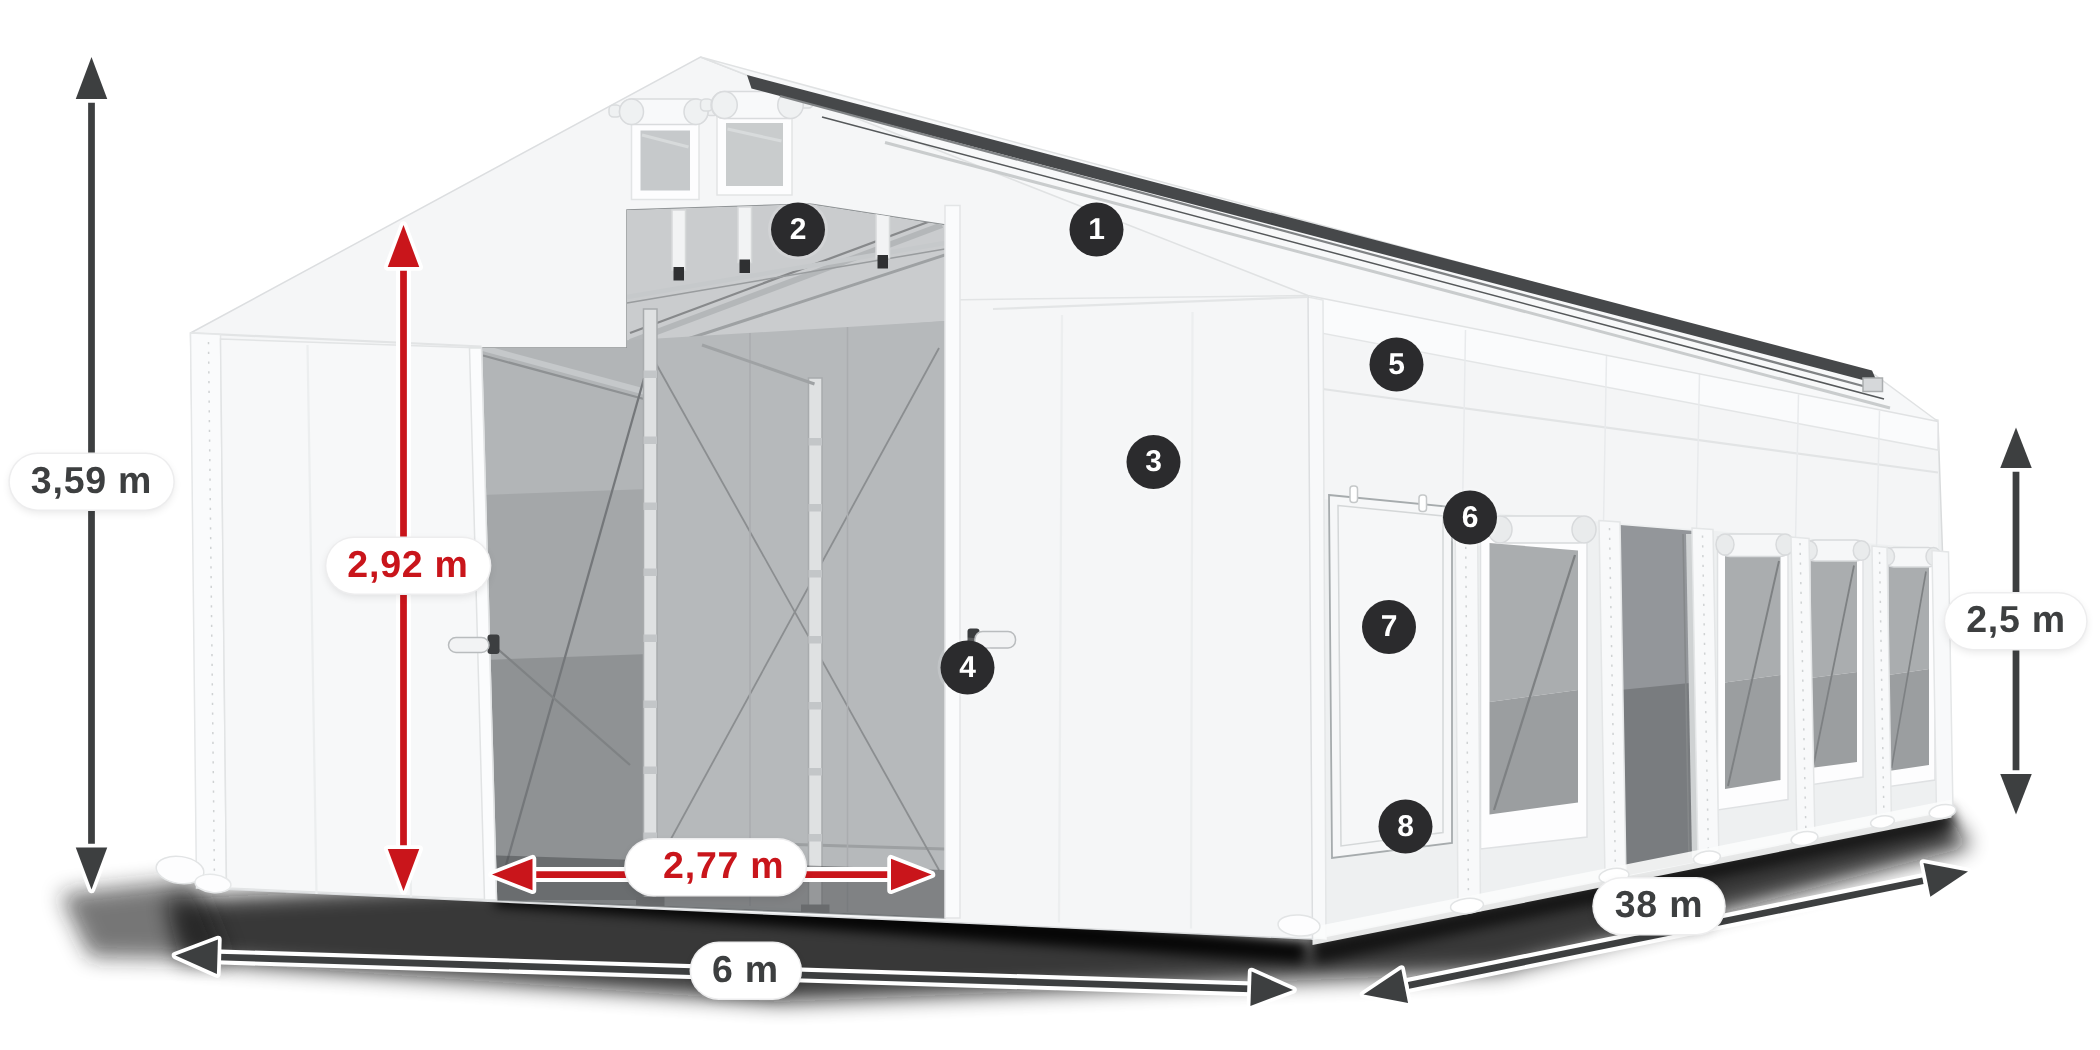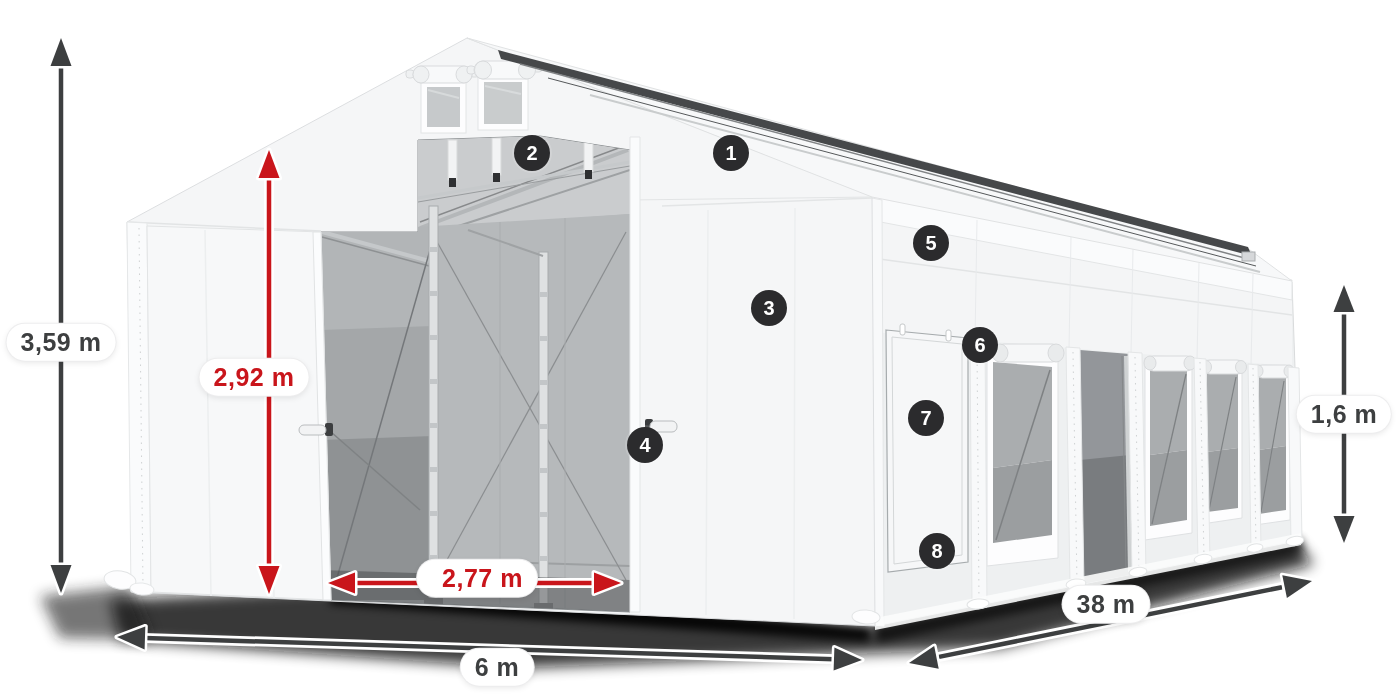--- a/index.html
+++ b/index.html
@@ -308,7 +308,7 @@
   </g>
 </svg>
 
-<div class="pill" style="left: 61px; top: 321px; color: rgb(61, 63, 64); margin-top: 21px;">3,59 m</div>
+<div class="pill" style="left: 61px; top: 321px; color: rgb(61, 63, 64);">3,59 m</div>
 <div class="pill" style="left: 254px; top: 377px; color: rgb(201, 21, 27); text-align: right;">2,92 m</div>
 <div class="pill" style="left: 477px; top: 578px; color: rgb(201, 21, 27); padding-left: 25px;">2,77 m</div>
 <div class="pill" style="left: 497px; top: 647px; color: rgb(61, 63, 64); margin-top: 20px;">6 m</div>

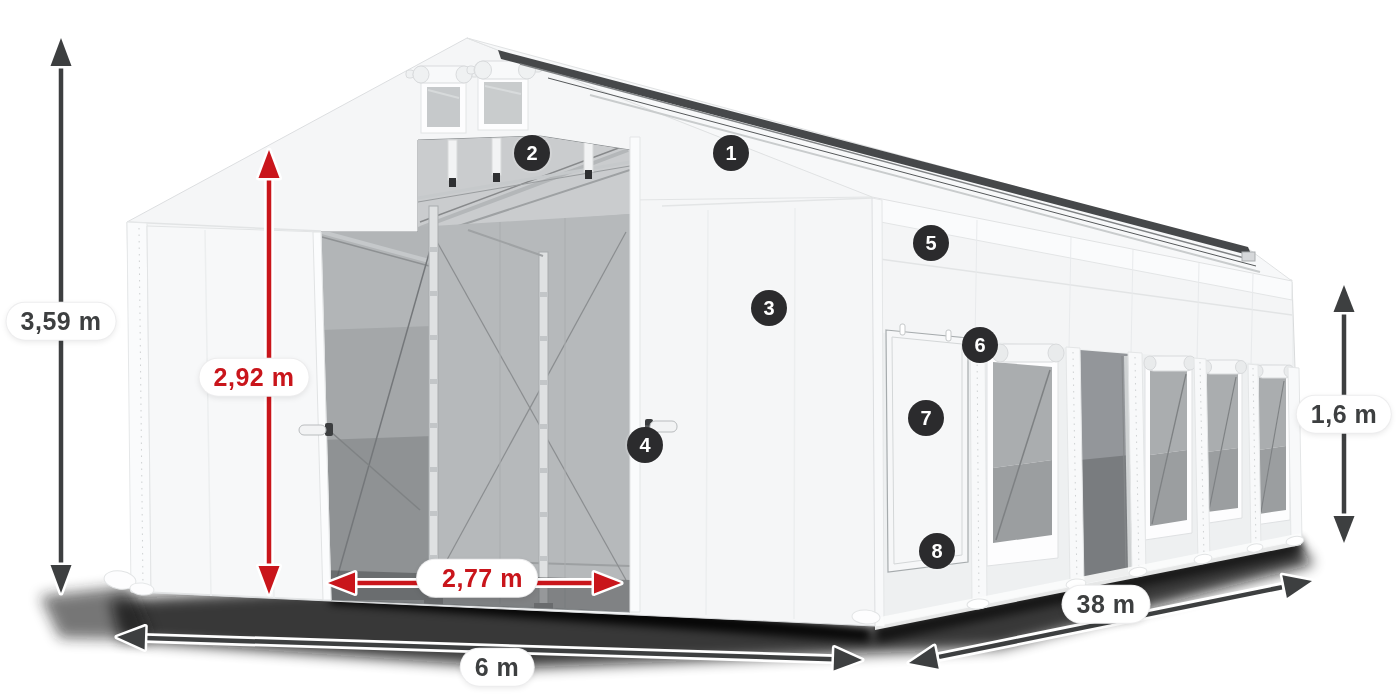--- a/index.html
+++ b/index.html
@@ -309,7 +309,7 @@
 </svg>
 
 <div class="pill" style="left: 61px; top: 321px; color: rgb(61, 63, 64);">3,59 m</div>
-<div class="pill" style="left: 254px; top: 377px; color: rgb(201, 21, 27); text-align: right;">2,92 m</div>
+<div class="pill" style="left: 272px; top: 377px; color: rgb(201, 21, 27); text-align: right;">2,92 m</div>
 <div class="pill" style="left: 477px; top: 578px; color: rgb(201, 21, 27); padding-left: 25px;">2,77 m</div>
 <div class="pill" style="left: 497px; top: 647px; color: rgb(61, 63, 64); margin-top: 20px;">6 m</div>
 <div class="pill" style="left: 1106px; top: 604px; color: rgb(61, 63, 64);">38 m</div>

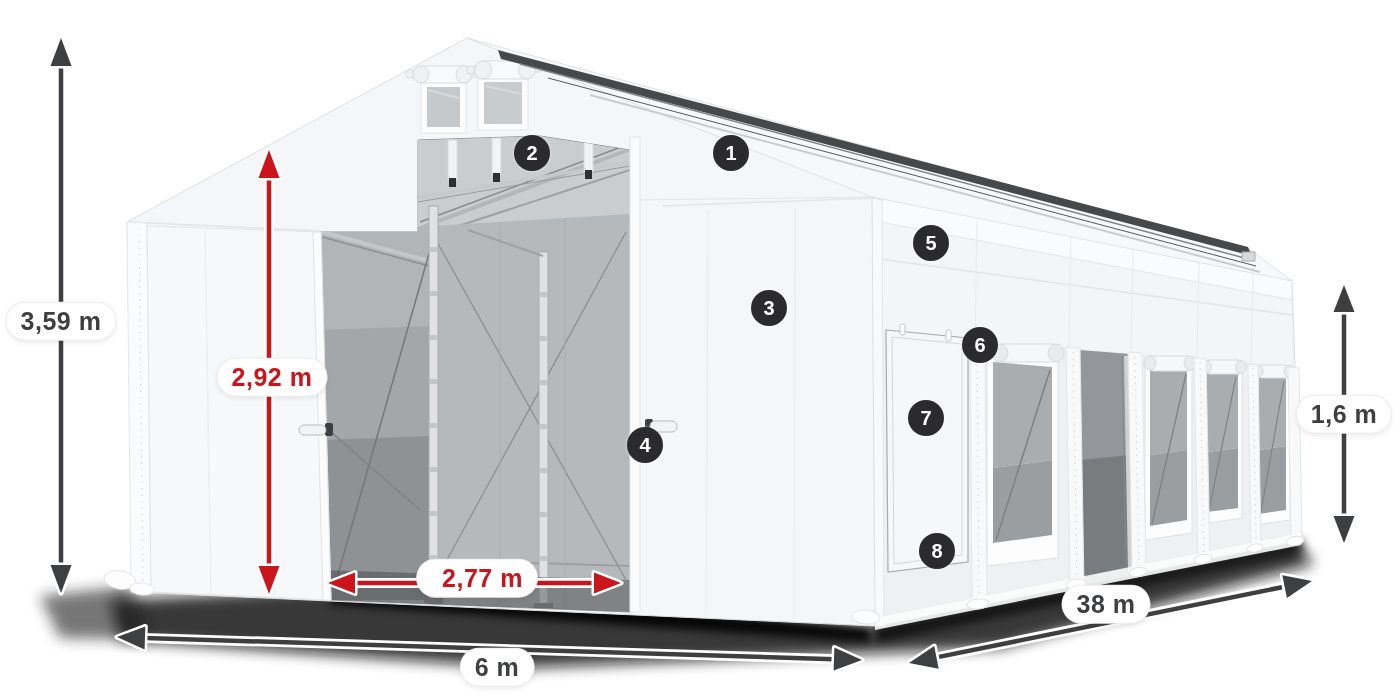--- a/index.html
+++ b/index.html
@@ -313,7 +313,7 @@
 <div class="pill" style="left: 477px; top: 578px; color: rgb(201, 21, 27); padding-left: 25px;">2,77 m</div>
 <div class="pill" style="left: 497px; top: 647px; color: rgb(61, 63, 64); margin-top: 20px;">6 m</div>
 <div class="pill" style="left: 1106px; top: 604px; color: rgb(61, 63, 64);">38 m</div>
-<div class="pill" style="left: 1344px; top: 414px; color: rgb(61, 63, 64);">1,6 m</div>
+<div class="pill" style="left: 1344px; top: 414px; color: rgb(61, 63, 64);">2,5 m</div>
 
 <div class="badge" style="left: 731px; top: 153px; color: rgb(255, 255, 255); background-color: rgb(43, 43, 45);">1</div>
 <div class="badge" style="left: 532px; top: 153px; color: rgb(255, 255, 255); background-color: rgb(43, 43, 45);">2</div>

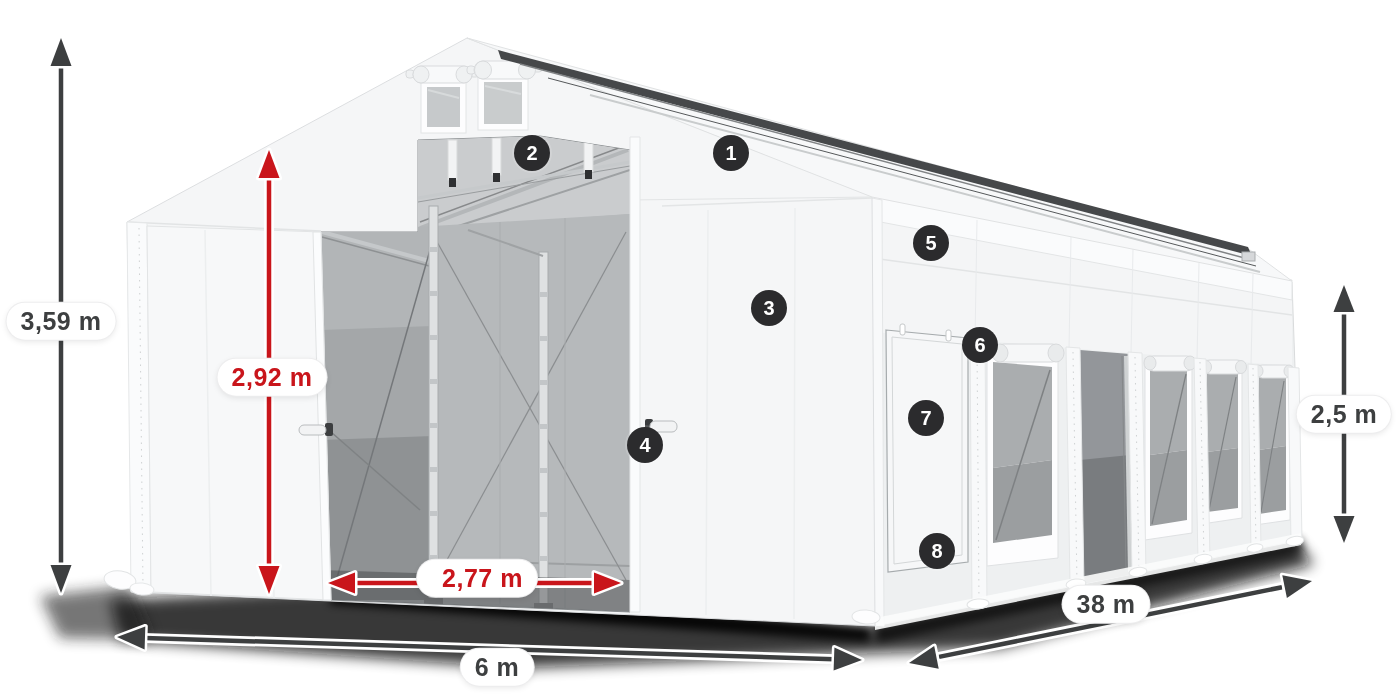--- a/index.html
+++ b/index.html
@@ -311,7 +311,7 @@
 <div class="pill" style="left: 61px; top: 321px; color: rgb(61, 63, 64);">3,59 m</div>
 <div class="pill" style="left: 272px; top: 377px; color: rgb(201, 21, 27); text-align: right;">2,92 m</div>
 <div class="pill" style="left: 477px; top: 578px; color: rgb(201, 21, 27); padding-left: 25px;">2,77 m</div>
-<div class="pill" style="left: 497px; top: 647px; color: rgb(61, 63, 64); margin-top: 20px;">6 m</div>
+<div class="pill" style="left: 497px; top: 647px; color: rgb(61, 63, 64);">6 m</div>
 <div class="pill" style="left: 1106px; top: 604px; color: rgb(61, 63, 64);">38 m</div>
 <div class="pill" style="left: 1344px; top: 414px; color: rgb(61, 63, 64);">2,5 m</div>
 

